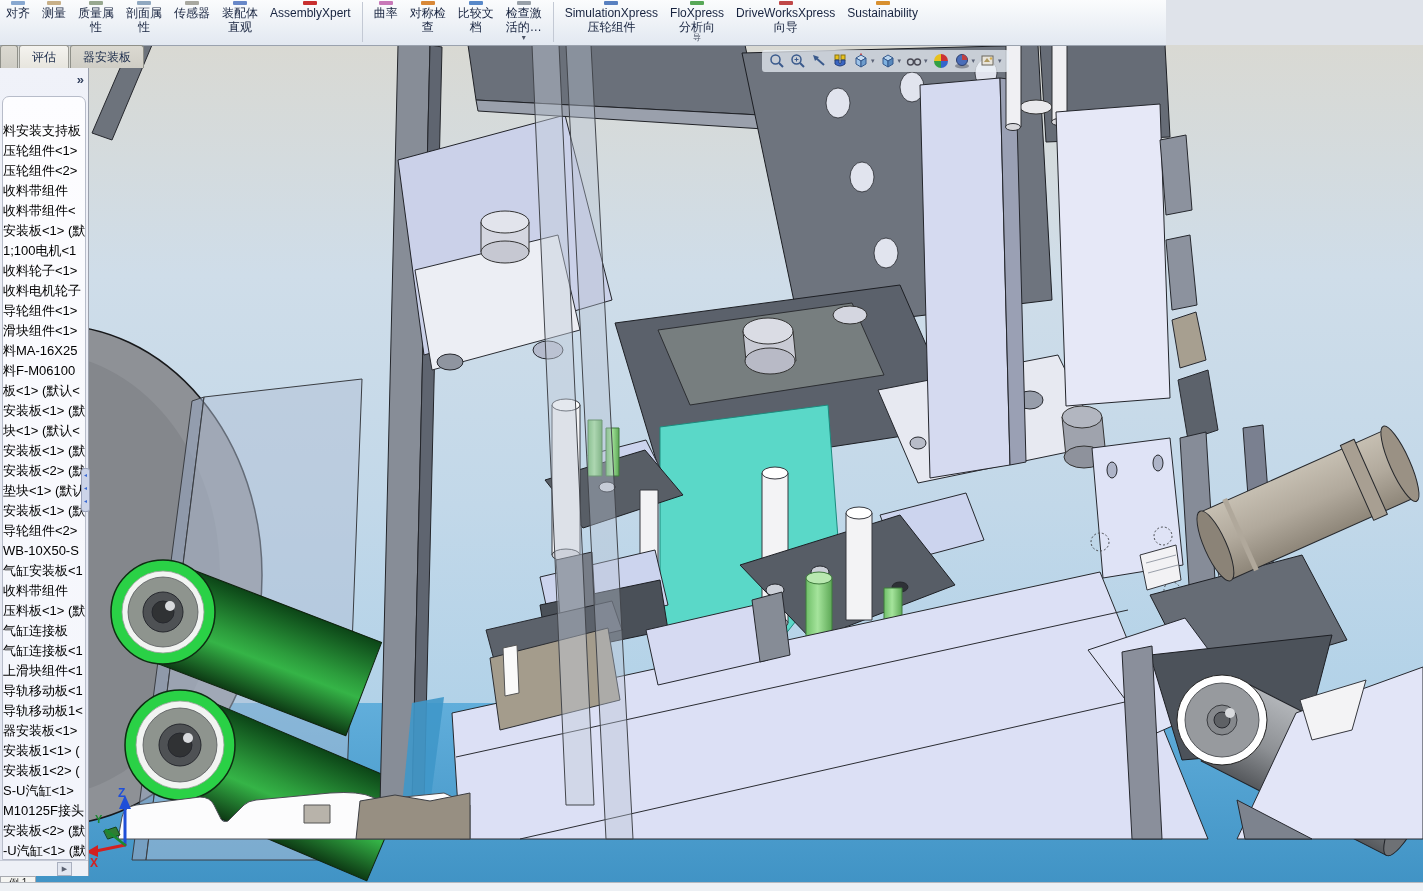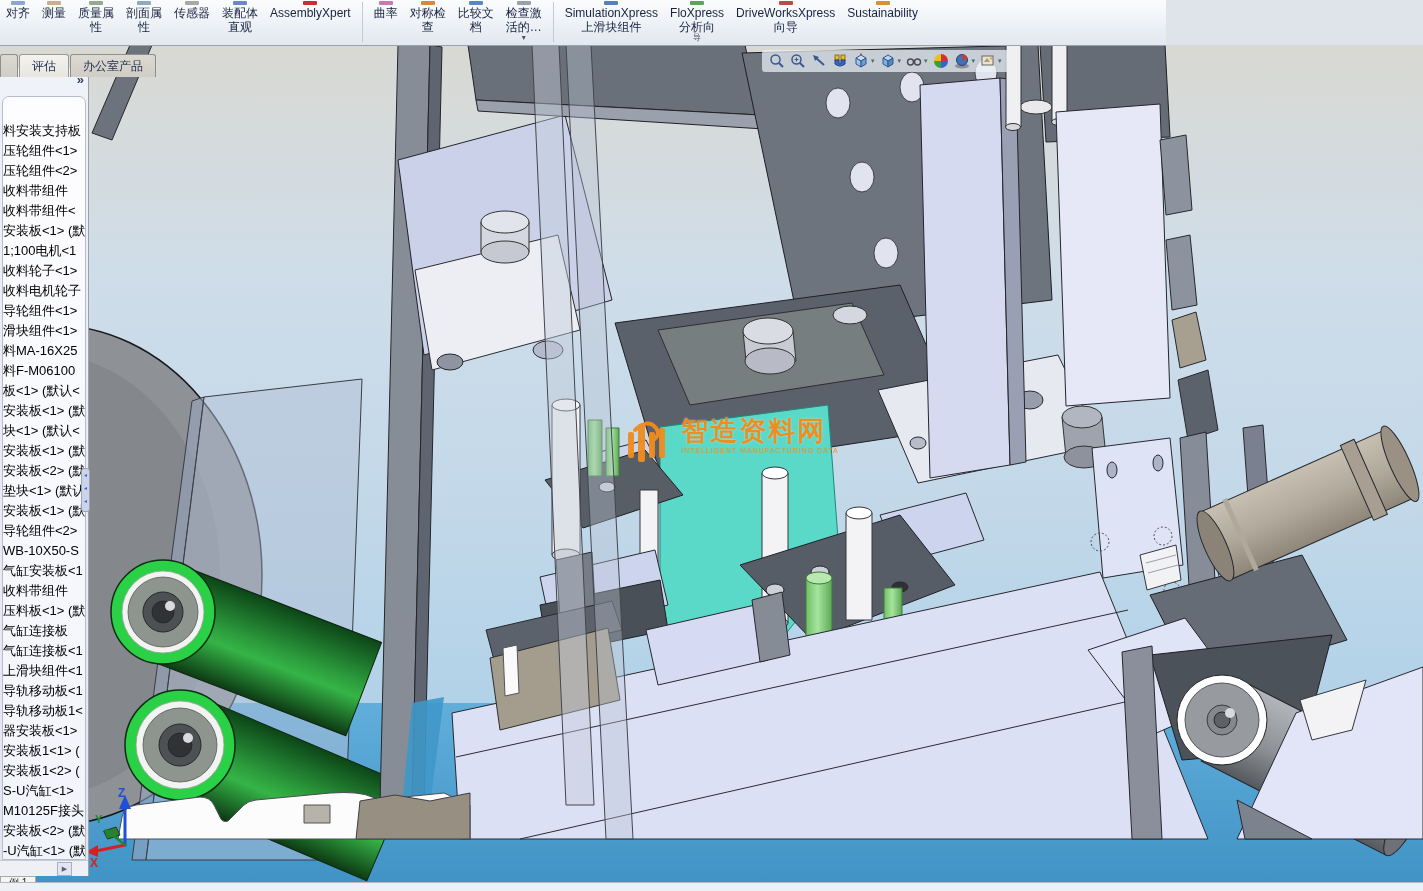--- a/index.html
+++ b/index.html
@@ -133,7 +133,7 @@
         <div class="rib-it">
       <div class="ic" style="background-color: rgb(88, 128, 192);"></div>
       <div>SimulationXpress</div>
-          <div>上滑块组件</div>
+          <div>压轮组件</div>
           <div class="l3"></div>
     </div>
         <div class="rib-it">

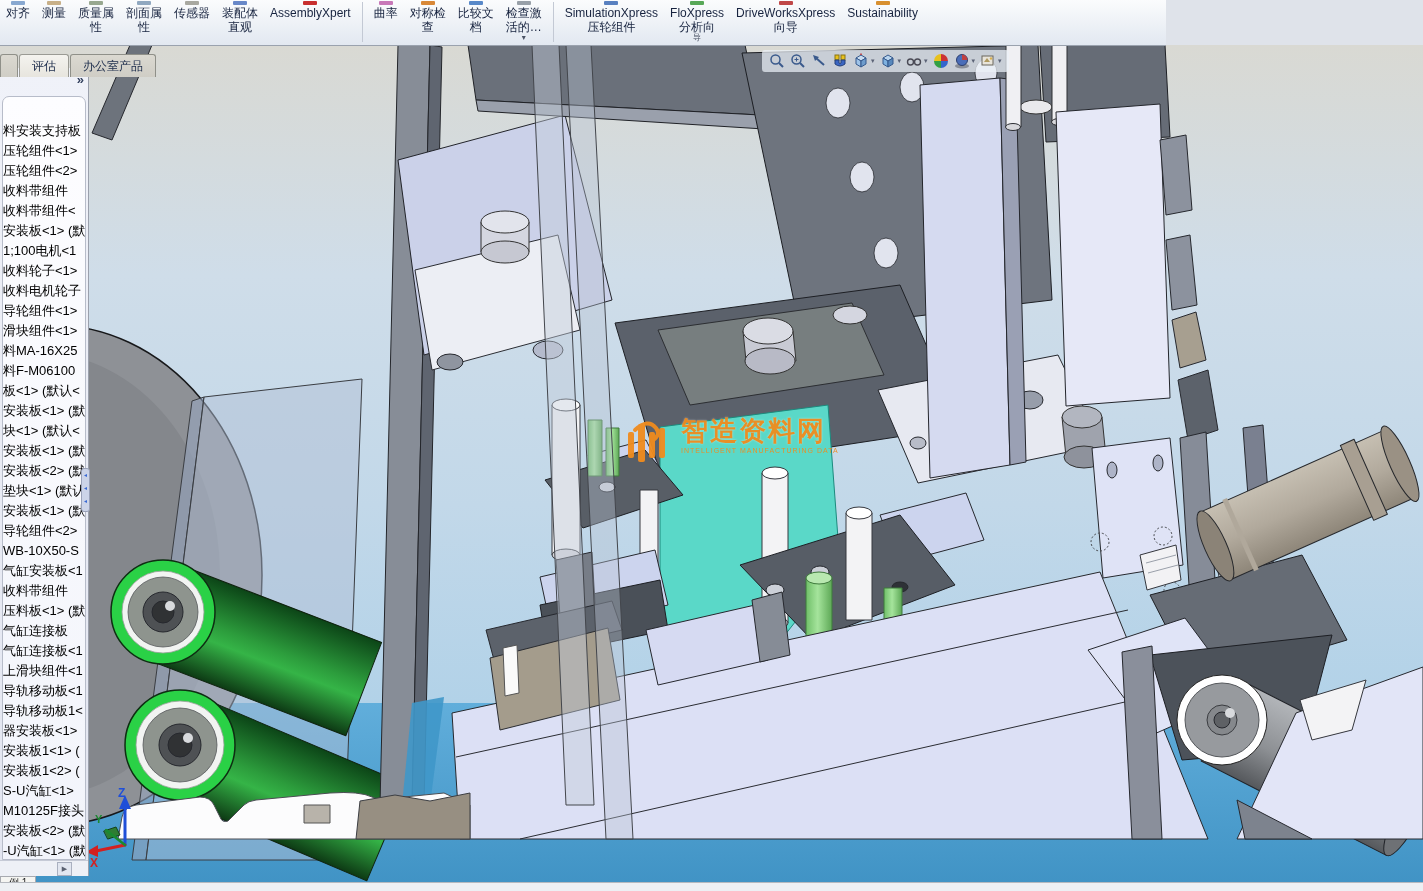--- a/index.html
+++ b/index.html
@@ -15,7 +15,7 @@
   .rib-it .ic{height:4px;width:14px;margin:0 auto 1px auto;border-radius:1px;}
   .rib-it .l3{font-size:8px;color:#4a5264;line-height:8px;}
   
-  #tabsrow{position:absolute;left:0;top:45px;height:32px;z-index:41;display:flex;align-items:flex-end;}
+  #tabsrow{position:absolute;left:0;top:45px;height:23px;z-index:41;display:flex;align-items:flex-end;}
   .tab{font-size:12px;color:#1b2b4a;padding:3px 12px 3px 12px;border:1px solid #8f9089;border-bottom:none;
     border-radius:3px 3px 0 0;margin-right:1px;background:linear-gradient(#dbd9d1,#cfcdc5);height:16px;cursor:default;}
   .tab.stub{width:12px;padding:3px 2px;}

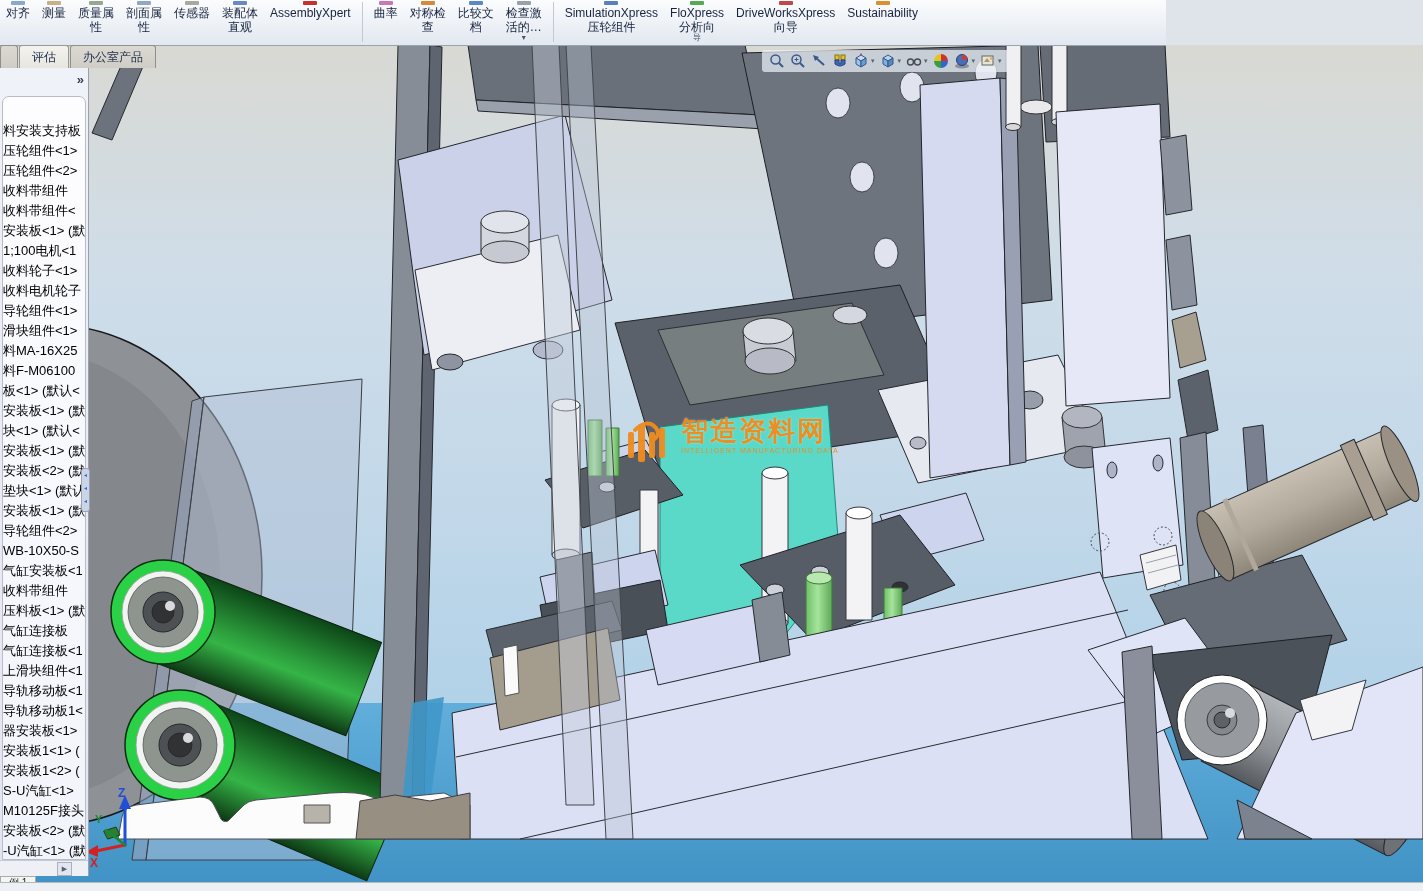--- a/index.html
+++ b/index.html
@@ -160,7 +160,7 @@
 <div id="tabsrow">
   <div class="tab stub"></div>
   <div class="tab active">评估</div>
-  <div class="tab">办公室产品</div>
+  <div class="tab">器安装板</div>
 </div>
 
 <svg id="viewport" viewBox="0 0 1423 846" xmlns="http://www.w3.org/2000/svg">

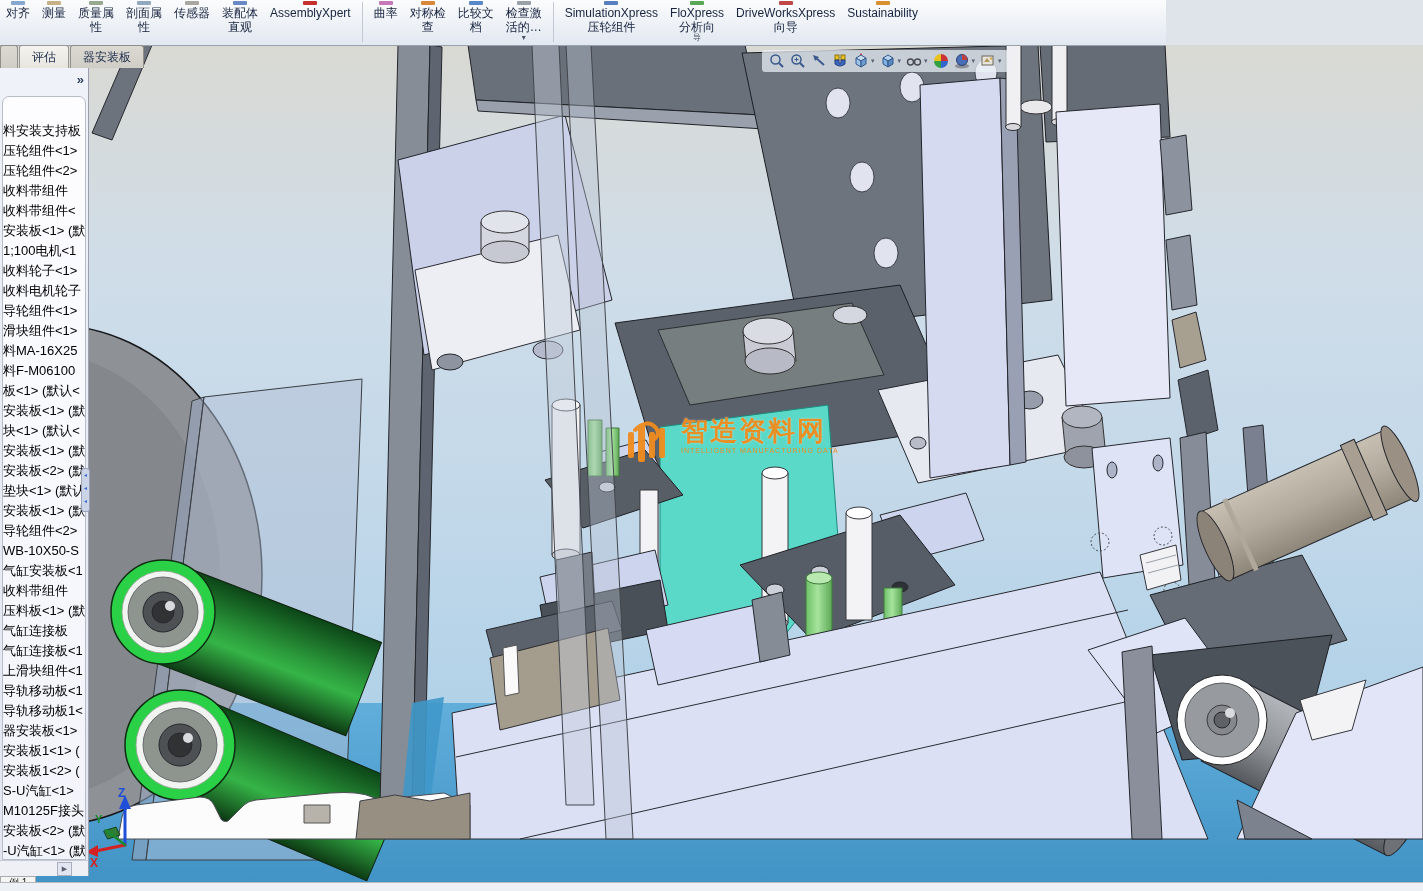--- a/index.html
+++ b/index.html
@@ -493,21 +493,6 @@
   <span class="dd">▾</span>
 </div>
 
-<div id="wm">
-  <svg width="48" height="52">
-    <g fill="#f08c1e">
-      <rect x="2" y="16" width="6" height="26" rx="2"></rect>
-      <rect x="12" y="8" width="7" height="38" rx="2"></rect>
-      <rect x="23" y="16" width="6" height="26" rx="2"></rect>
-      <rect x="33" y="12" width="6" height="30" rx="2"></rect>
-    </g>
-    <path d="M9,14 Q22,2 30,12 Q35,19 27,24" fill="none" stroke="#f08c1e" stroke-width="4" stroke-linecap="round"></path>
-  </svg>
-  <div class="txt">
-    <div class="t1">智造资料网</div>
-    <div class="t2">INTELLIGENT MANUFACTURING DATA</div>
-  </div>
-</div>
 
 <div id="panel">
   <div id="panel-head">

